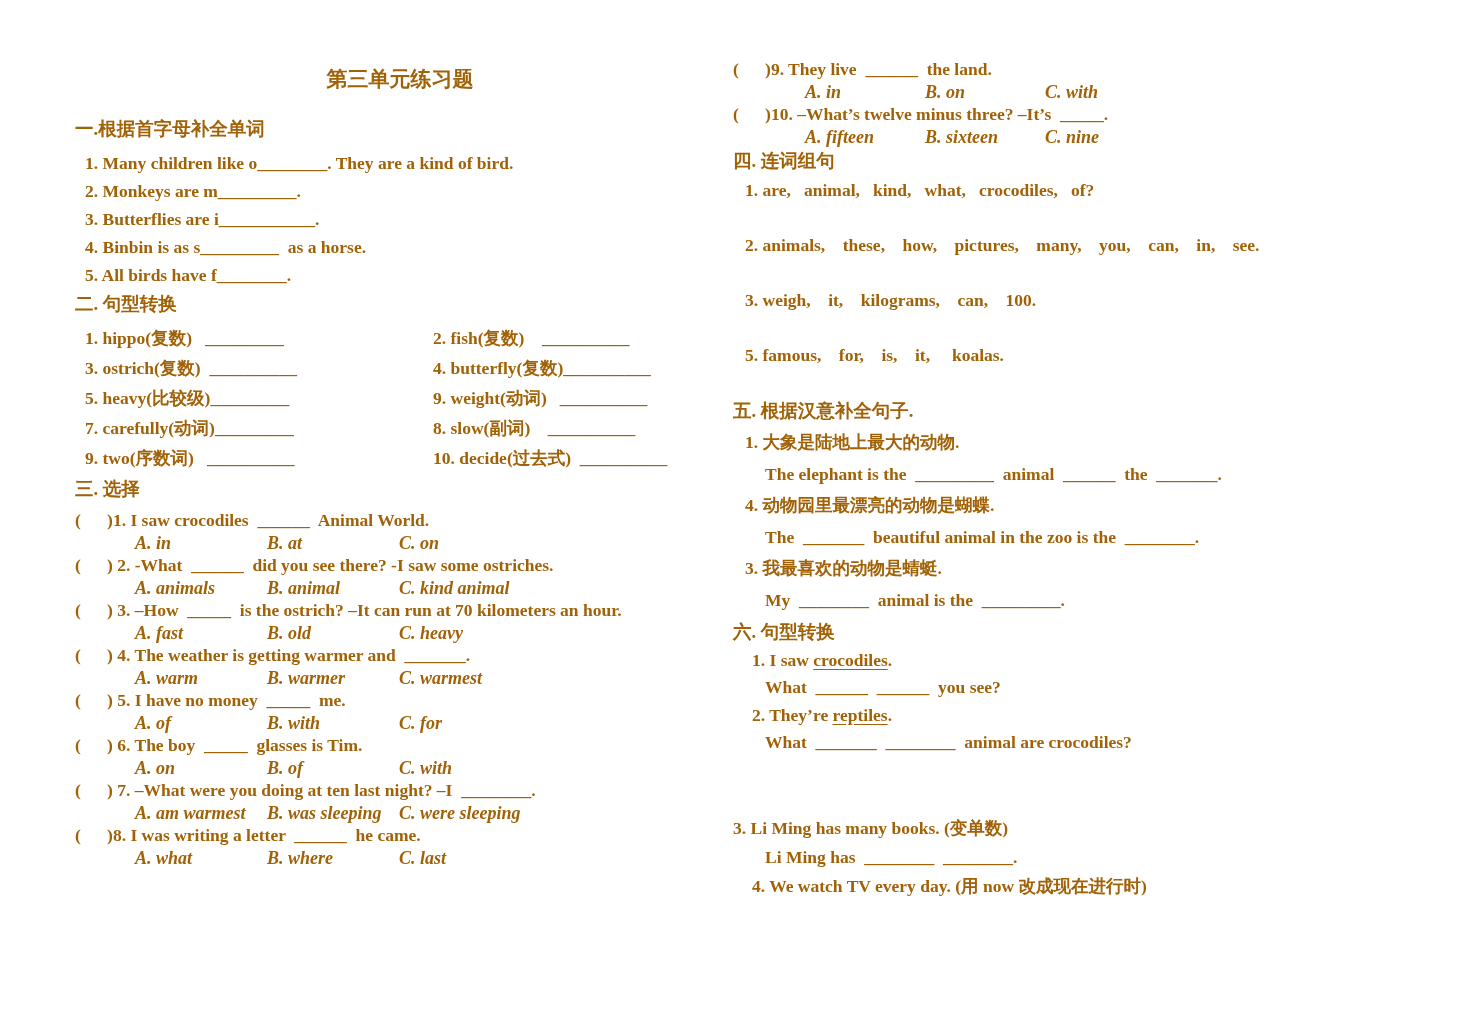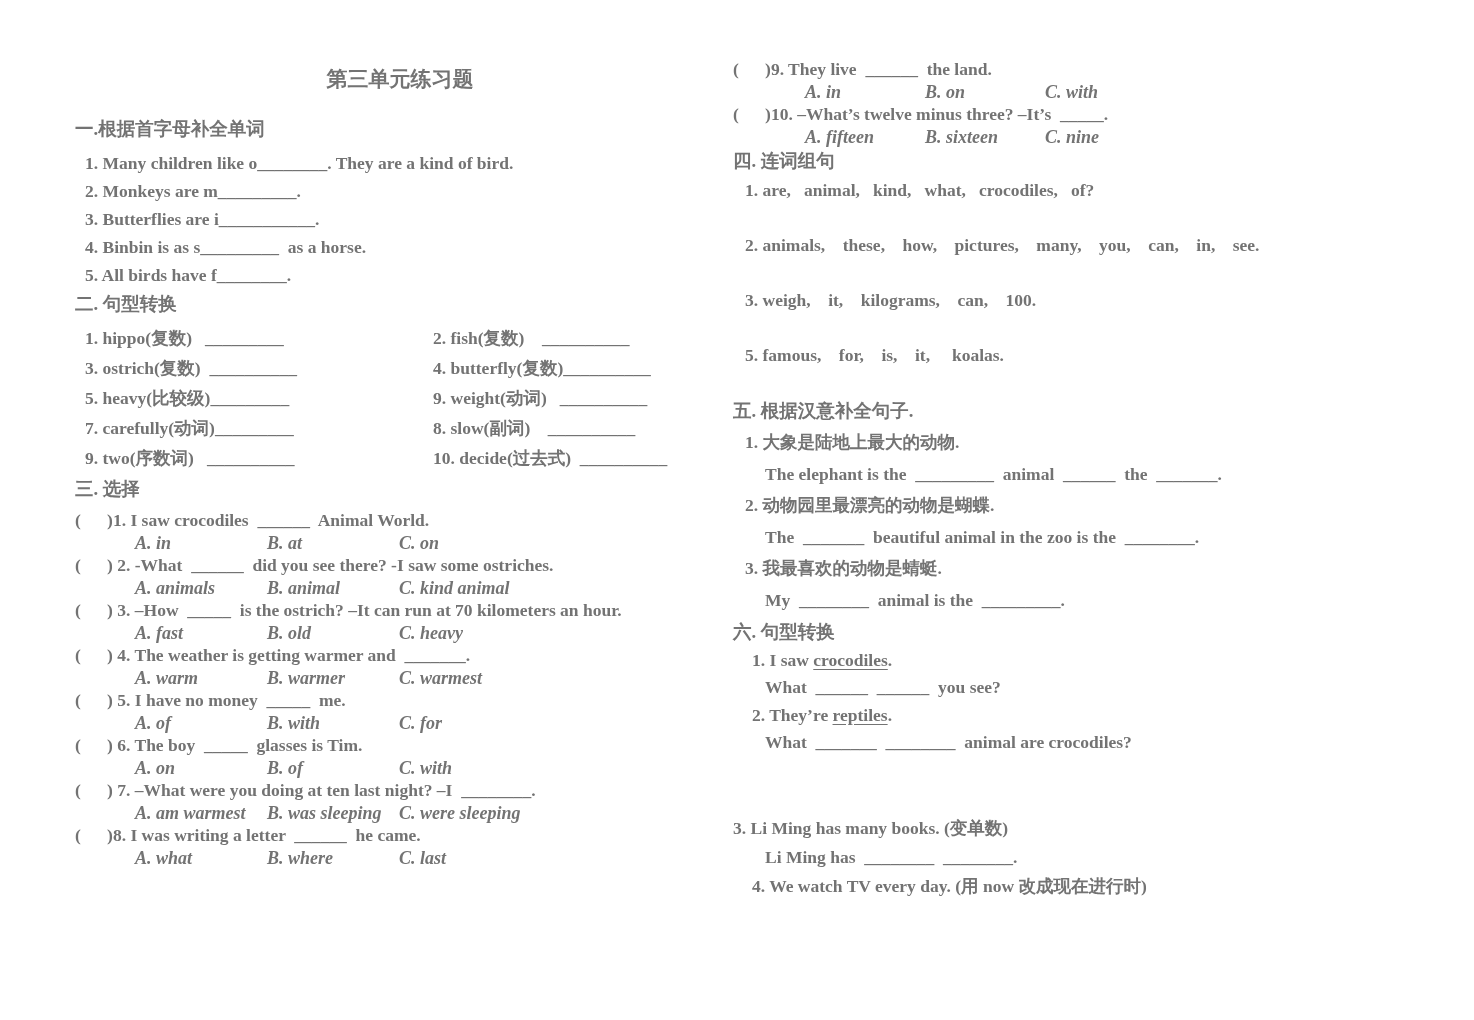--- a/index.html
+++ b/index.html
@@ -9,7 +9,7 @@
     width: 1474px;
     height: 1020px;
     background: #ffffff;
-    color: #737373;
+    color: #a16207;
     font-family: "Liberation Serif", "DejaVu Serif", serif;
     font-weight: bold;
     overflow: hidden;

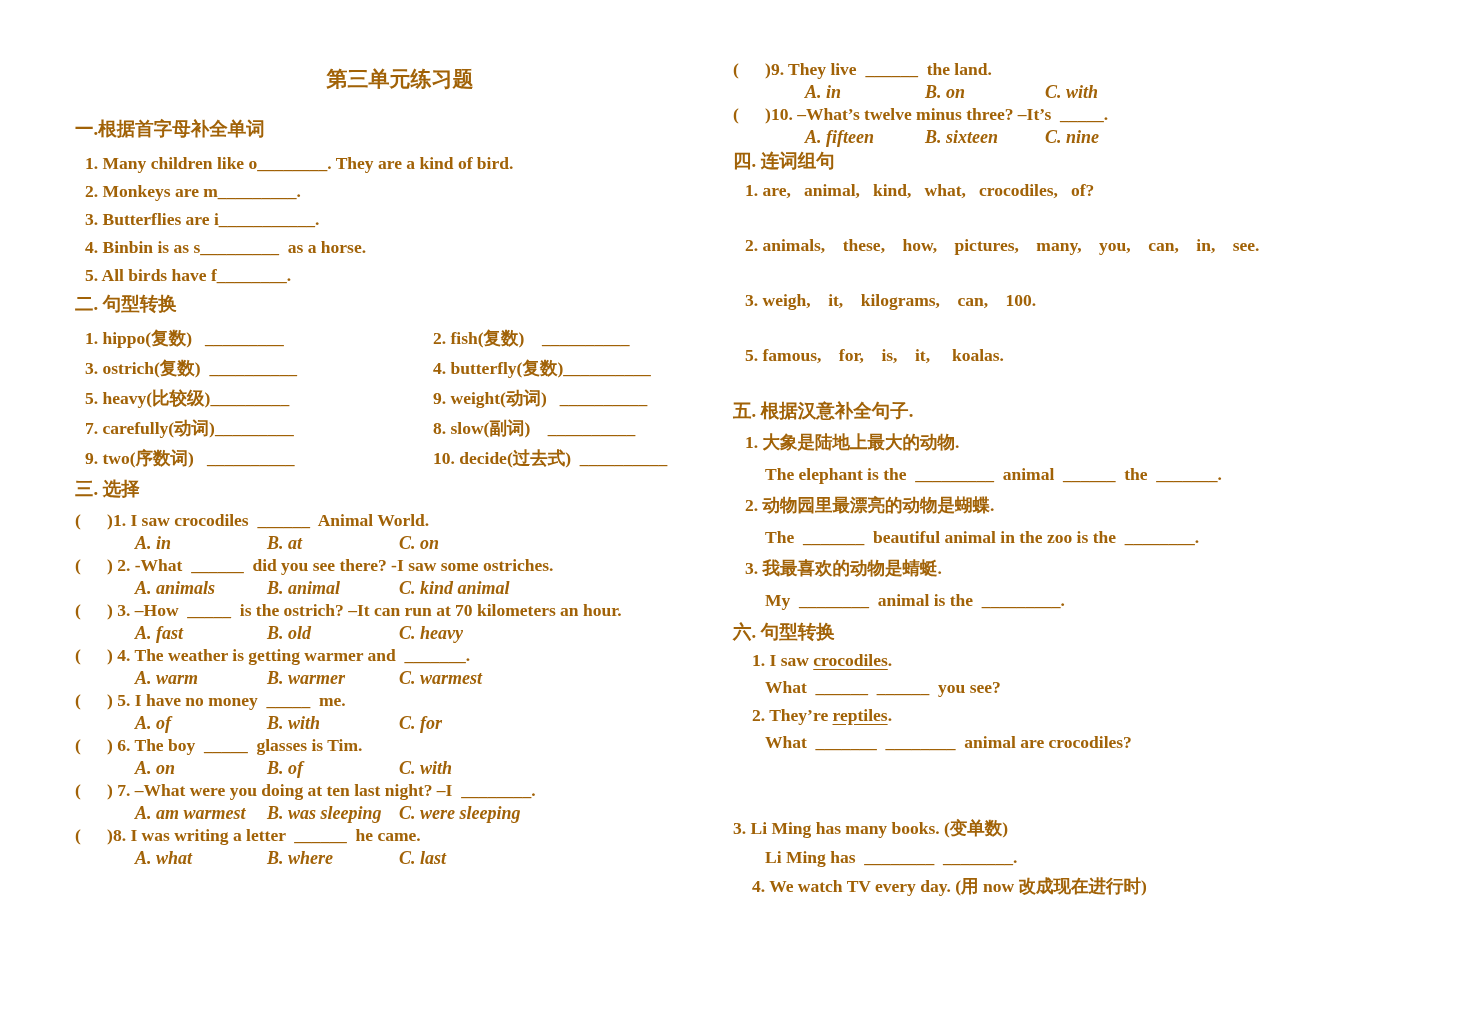--- a/index.html
+++ b/index.html
@@ -190,7 +190,7 @@
     <div class="heading" style="margin-bottom:10px">五. 根据汉意补全句子.</div>
     <div class="line s5-cn">1. 大象是陆地上最大的动物.</div>
     <div class="line s5-en">The elephant is the  _________  animal  ______  the  _______.</div>
-    <div class="line s5-cn">2. 动物园里最漂亮的动物是蝴蝶.</div>
+    <div class="line s5-cn">4. 动物园里最漂亮的动物是蝴蝶.</div>
     <div class="line s5-en">The  _______  beautiful animal in the zoo is the  ________.</div>
     <div class="line s5-cn">3. 我最喜欢的动物是蜻蜓.</div>
     <div class="line s5-en">My  ________  animal is the  _________.</div>

